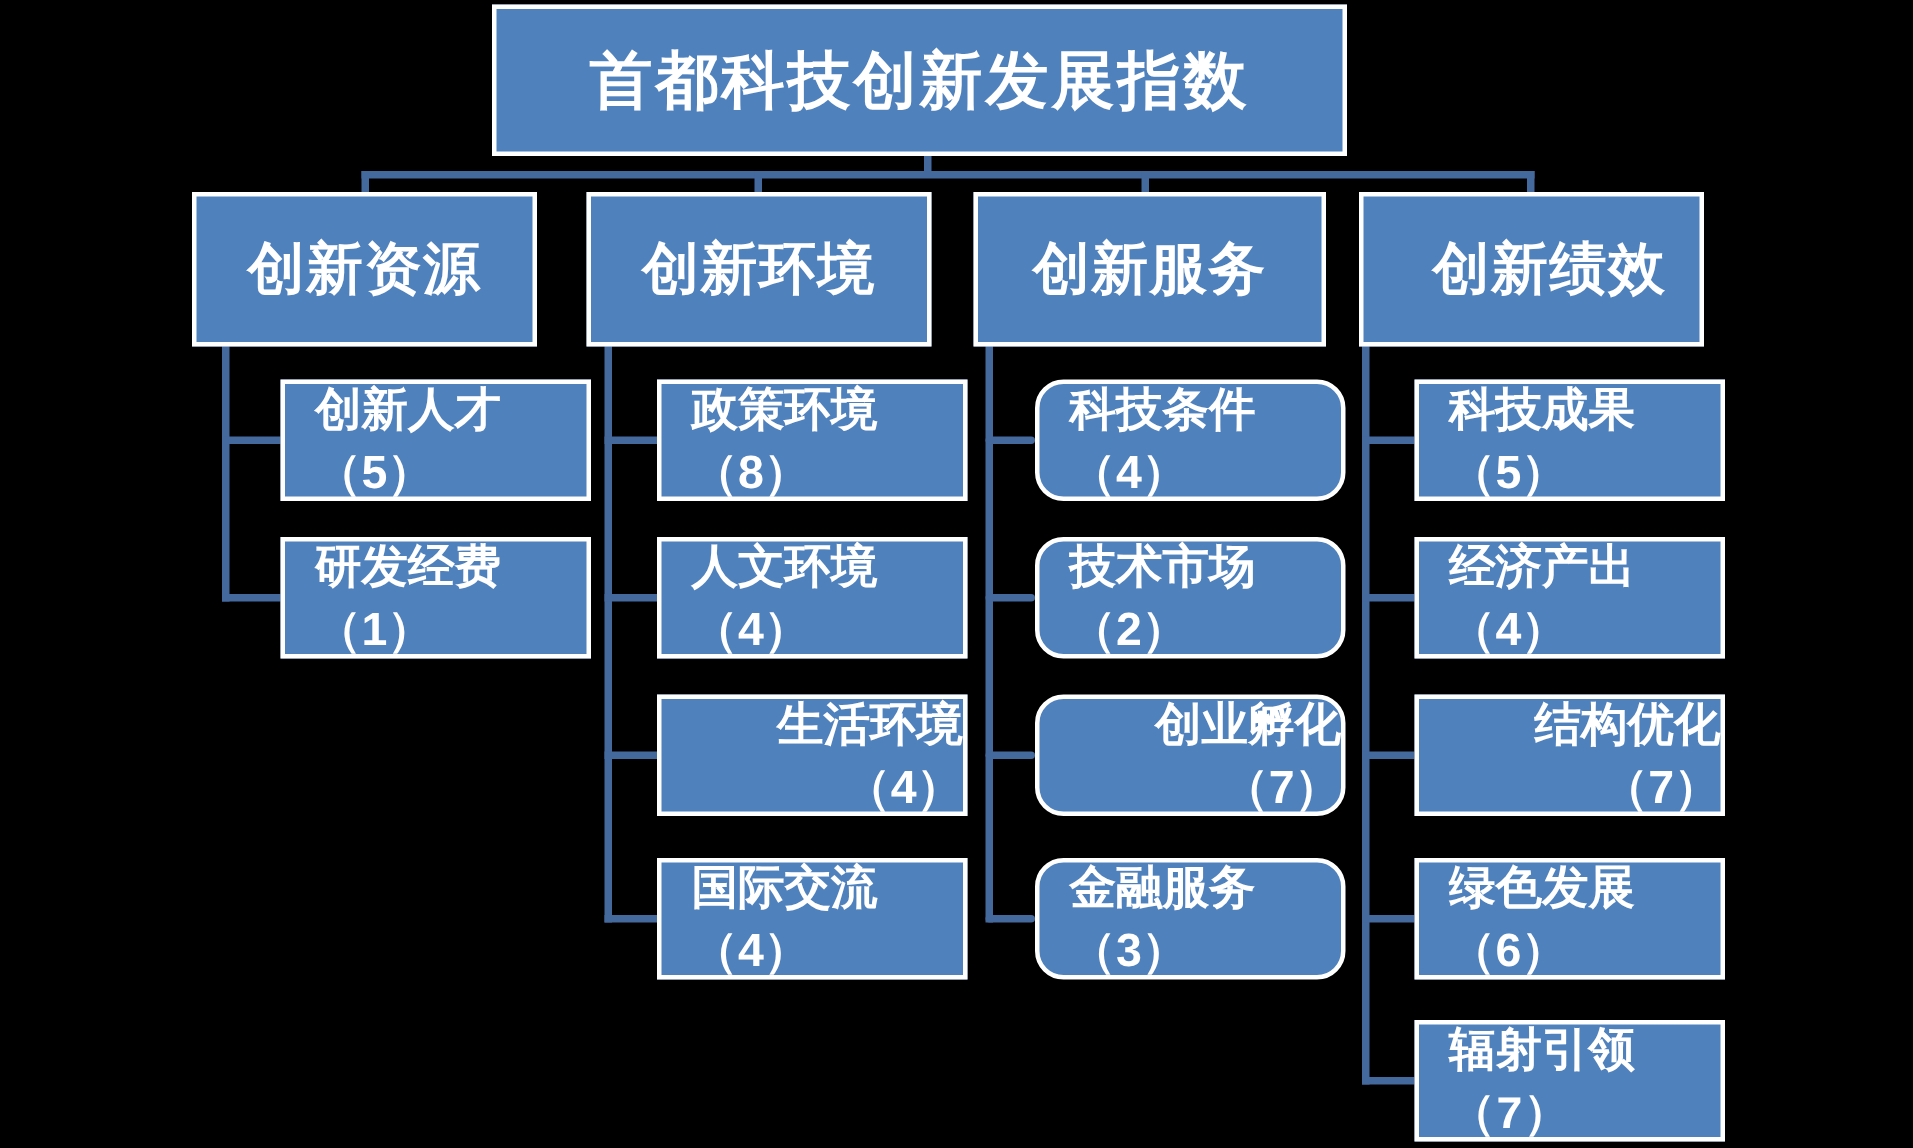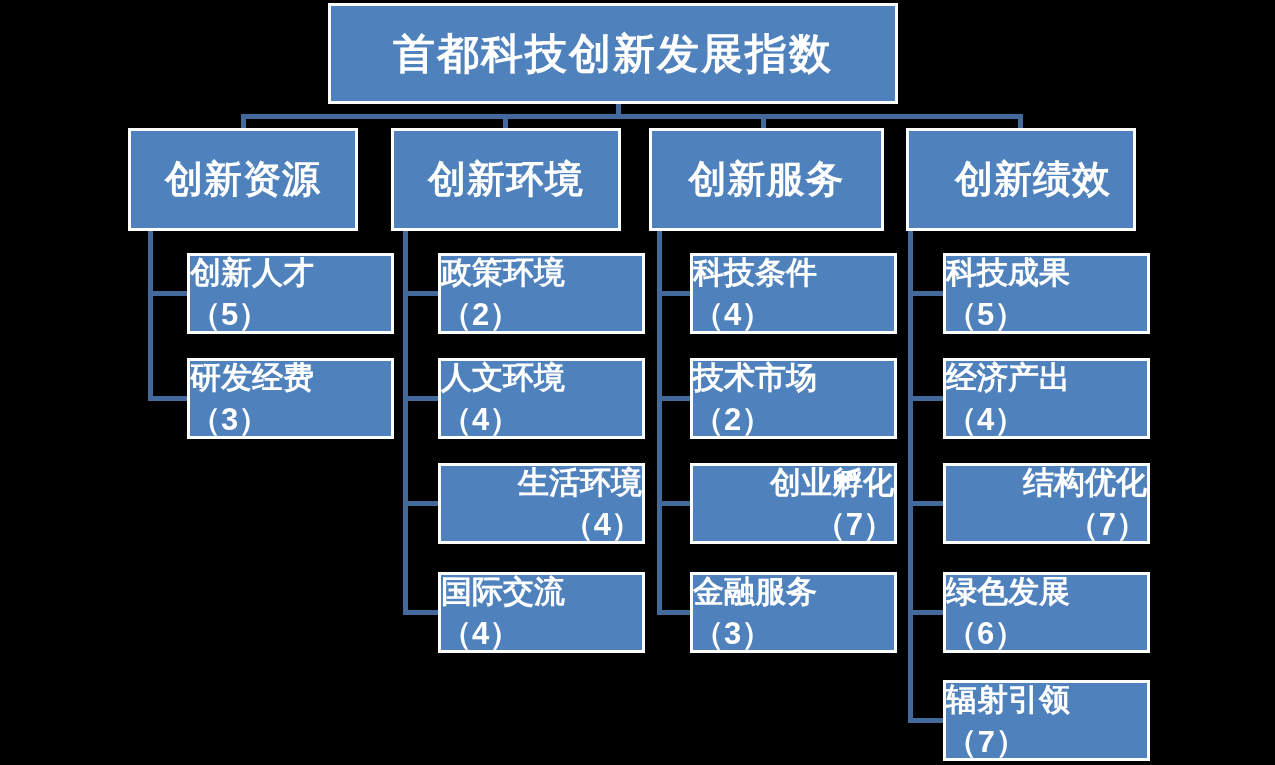--- a/index.html
+++ b/index.html
@@ -26,7 +26,7 @@
     align-items: center;
   }
   .node.centered { justify-content: center; text-align: center; }
-  .node.leftpad  { justify-content: flex-start; padding-left: 0; }
+  .node.leftpad  { justify-content: flex-start; padding-left: 20px; }
 
   #title-node   { left: 328px; top: 3px;   width: 570px; height: 101px; font-size: 42px; letter-spacing: 2px; }
   .branch-node  { top: 128px; height: 103px; font-size: 38px; letter-spacing: 1px; }

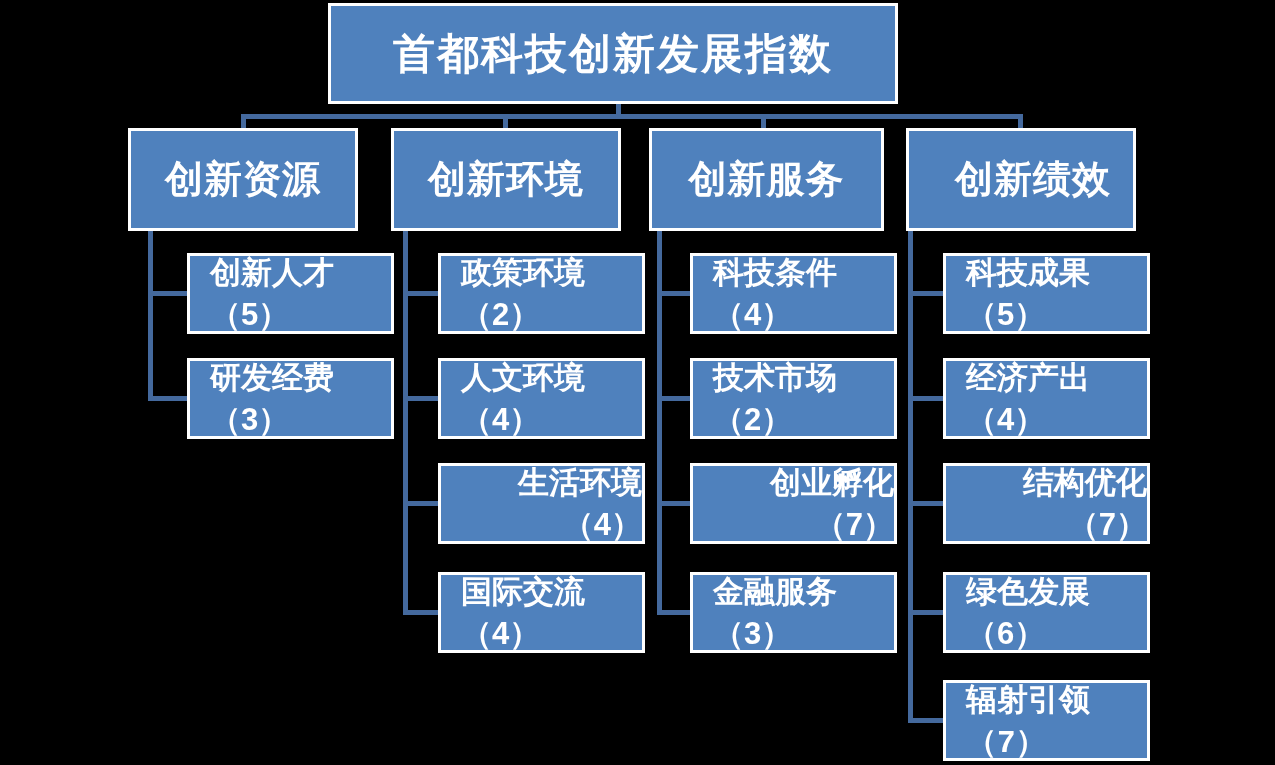--- a/index.html
+++ b/index.html
@@ -116,7 +116,7 @@
   <div class="node leftpad leaf-node col-0 row-0">创新人才（5）</div>
   <div class="node leftpad leaf-node col-0 row-1">研发经费（3）</div>
 
-  <div class="node leftpad leaf-node col-1 row-0">政策环境（2）</div>
+  <div class="node leftpad leaf-node col-1 row-0">政策环境（8）</div>
   <div class="node leftpad leaf-node col-1 row-1">人文环境（4）</div>
   <div class="node leftpad leaf-node col-1 row-2">生活环境（4）</div>
   <div class="node leftpad leaf-node col-1 row-3">国际交流（4）</div>

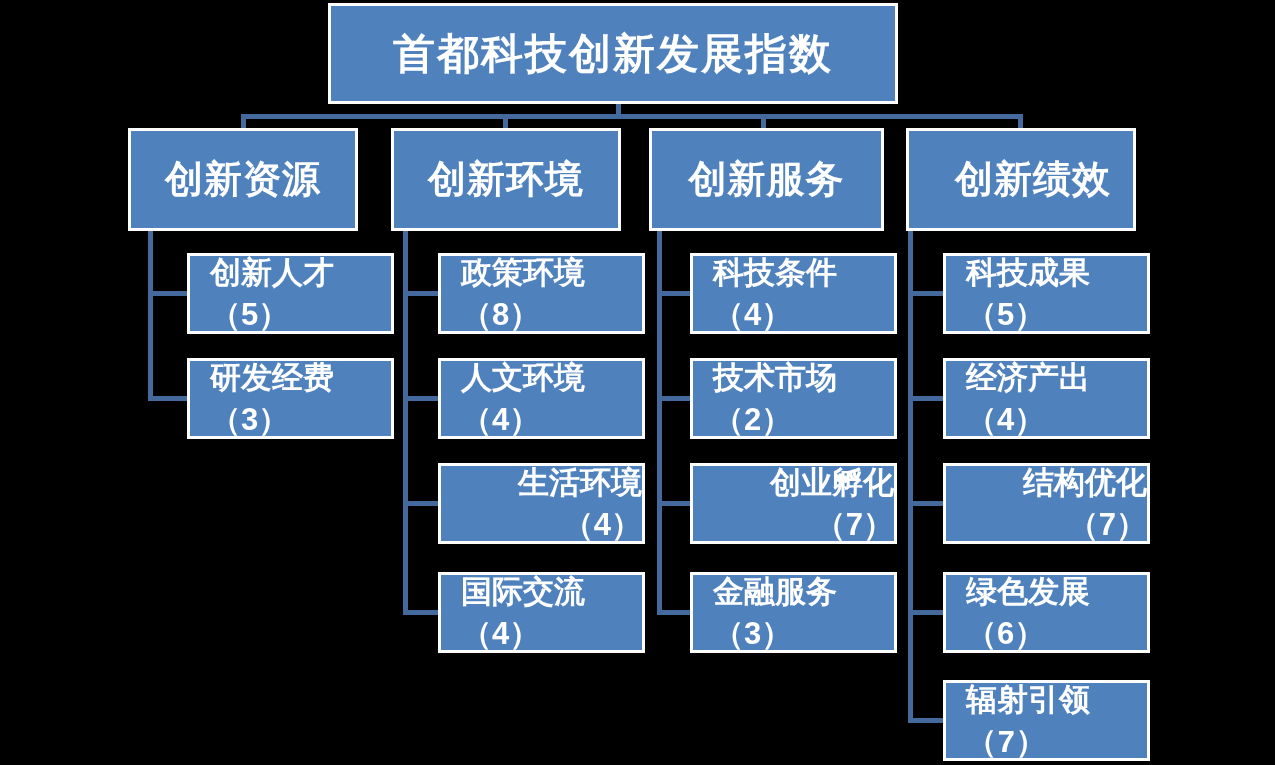--- a/index.html
+++ b/index.html
@@ -38,7 +38,7 @@
   .leaf-node { width: 207px; height: 81px; font-size: 31px; }
   .col-0 { left: 187px; }
   .col-1 { left: 438px; }
-  .col-2 { left: 690px; }
+  .col-2 { left: 690px; border-radius: 19px; }
   .col-3 { left: 943px; }
   .row-0 { top: 253px; }
   .row-1 { top: 358px; }

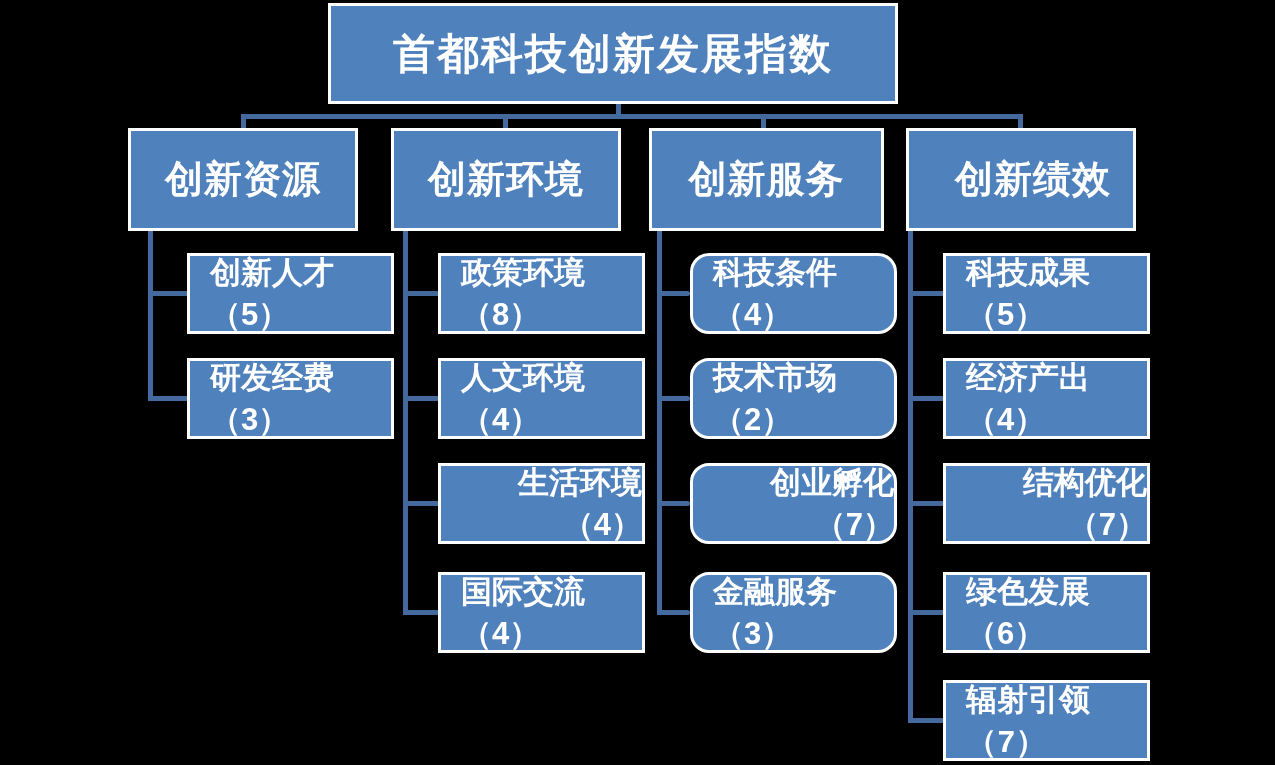--- a/index.html
+++ b/index.html
@@ -114,7 +114,7 @@
   <div class="node centered branch-node" id="branch-3">创新绩效</div>
 
   <div class="node leftpad leaf-node col-0 row-0">创新人才（5）</div>
-  <div class="node leftpad leaf-node col-0 row-1">研发经费（3）</div>
+  <div class="node leftpad leaf-node col-0 row-1">研发经费（1）</div>
 
   <div class="node leftpad leaf-node col-1 row-0">政策环境（8）</div>
   <div class="node leftpad leaf-node col-1 row-1">人文环境（4）</div>

